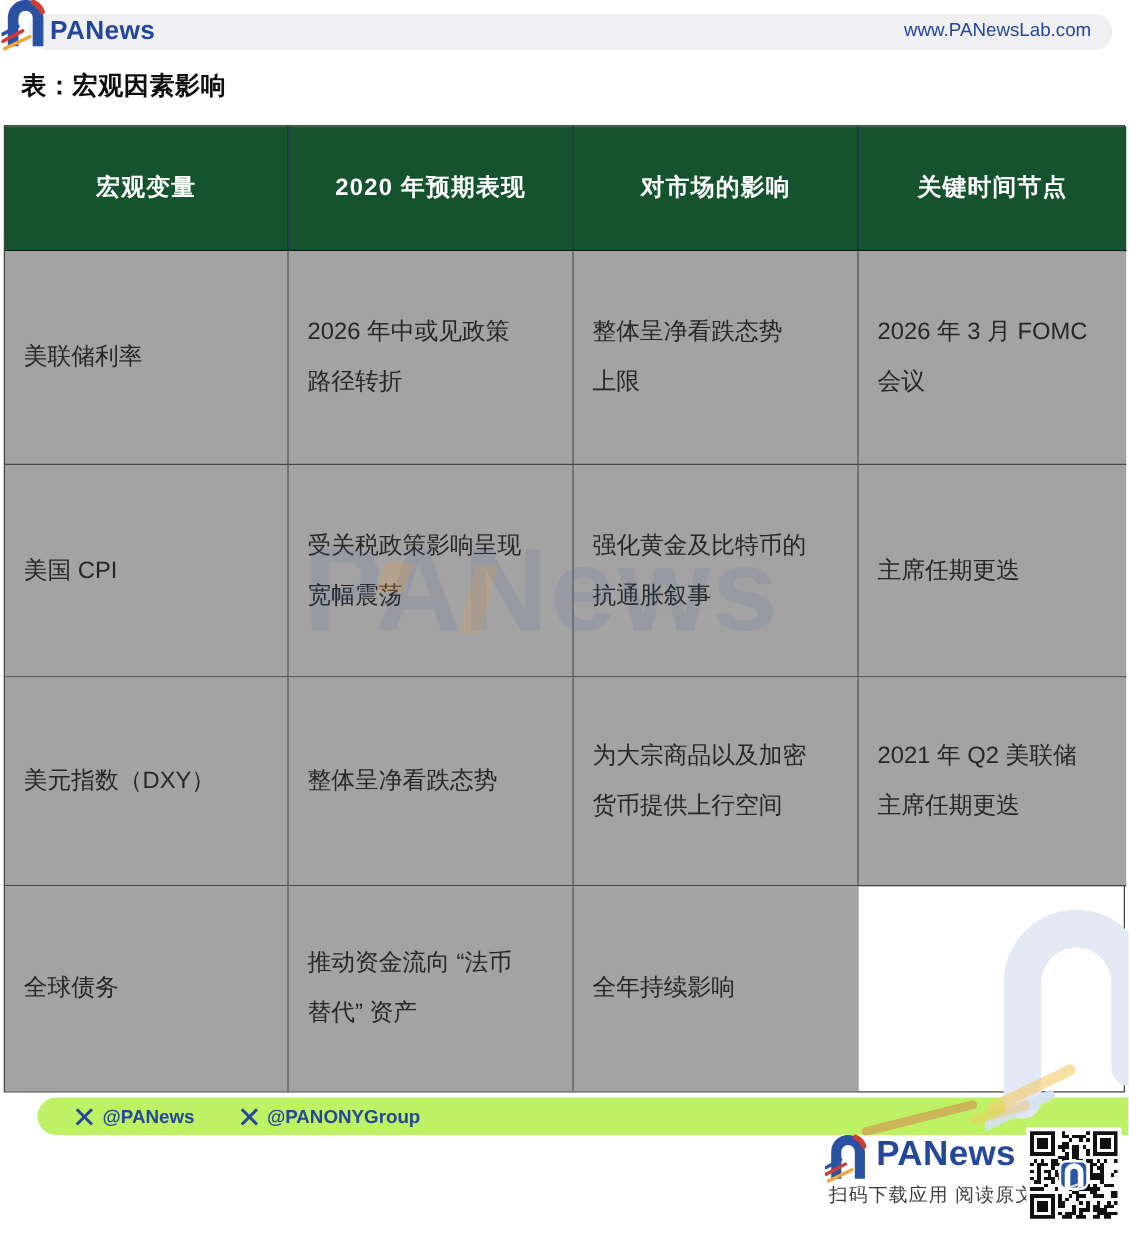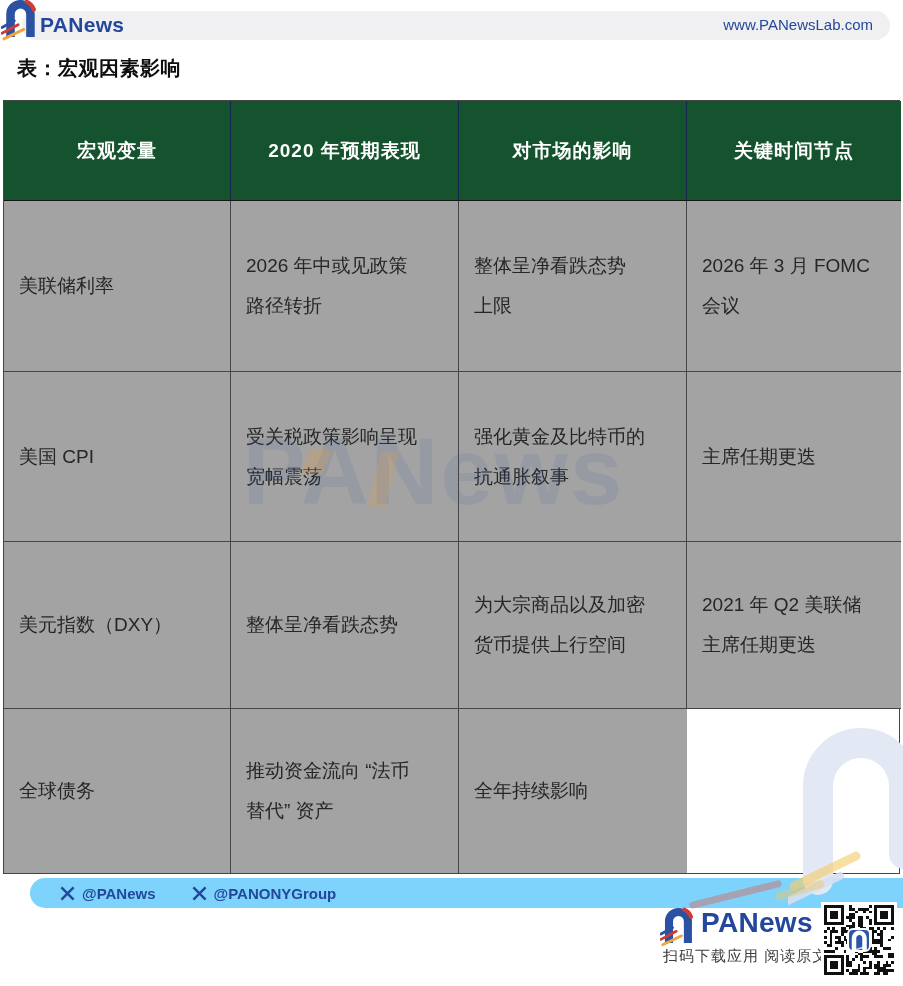--- a/index.html
+++ b/index.html
@@ -49,7 +49,7 @@
 
   
   .footer-pill{position:absolute;left:30px;top:878px;width:873px;height:30px;
-    background:#7dd3fc;border-radius:15px 0 0 15px;z-index:1;
+    background:#bef264;border-radius:15px 0 0 15px;z-index:1;
     display:flex;align-items:center;padding-left:30px;box-sizing:border-box;gap:36px;}
   .handle{display:flex;align-items:center;gap:7px;font-size:15px;font-weight:700;
     color:#24479b;}

